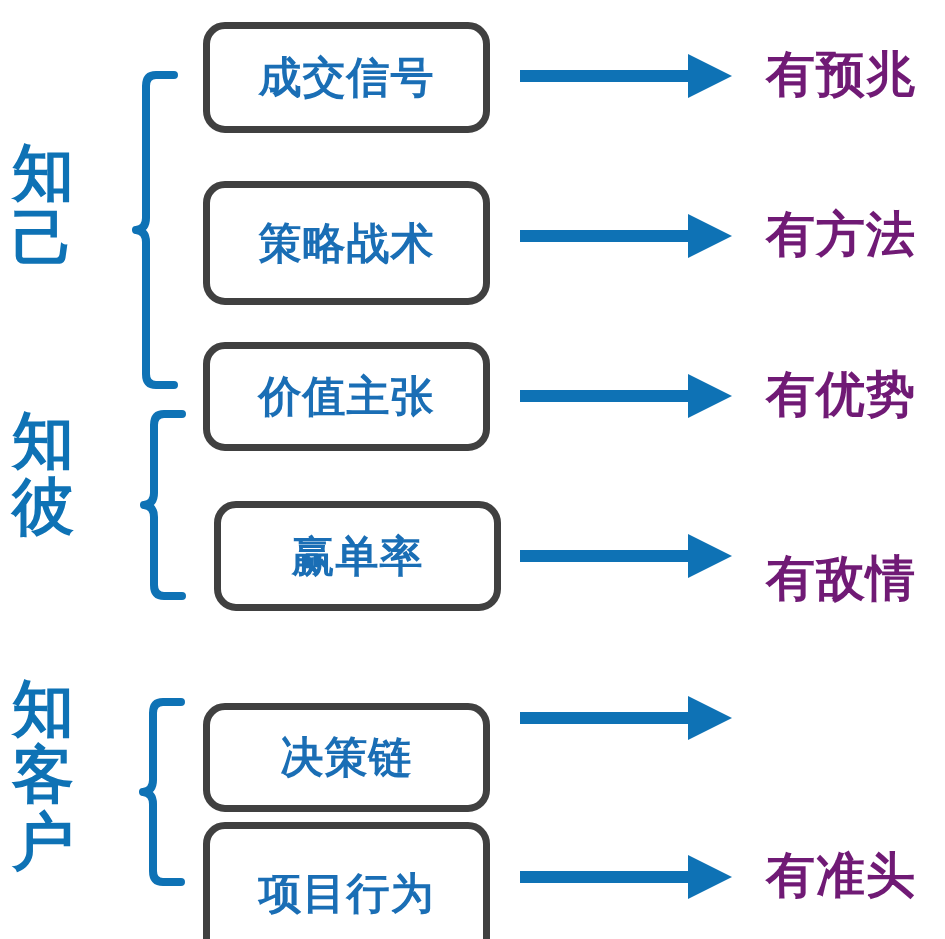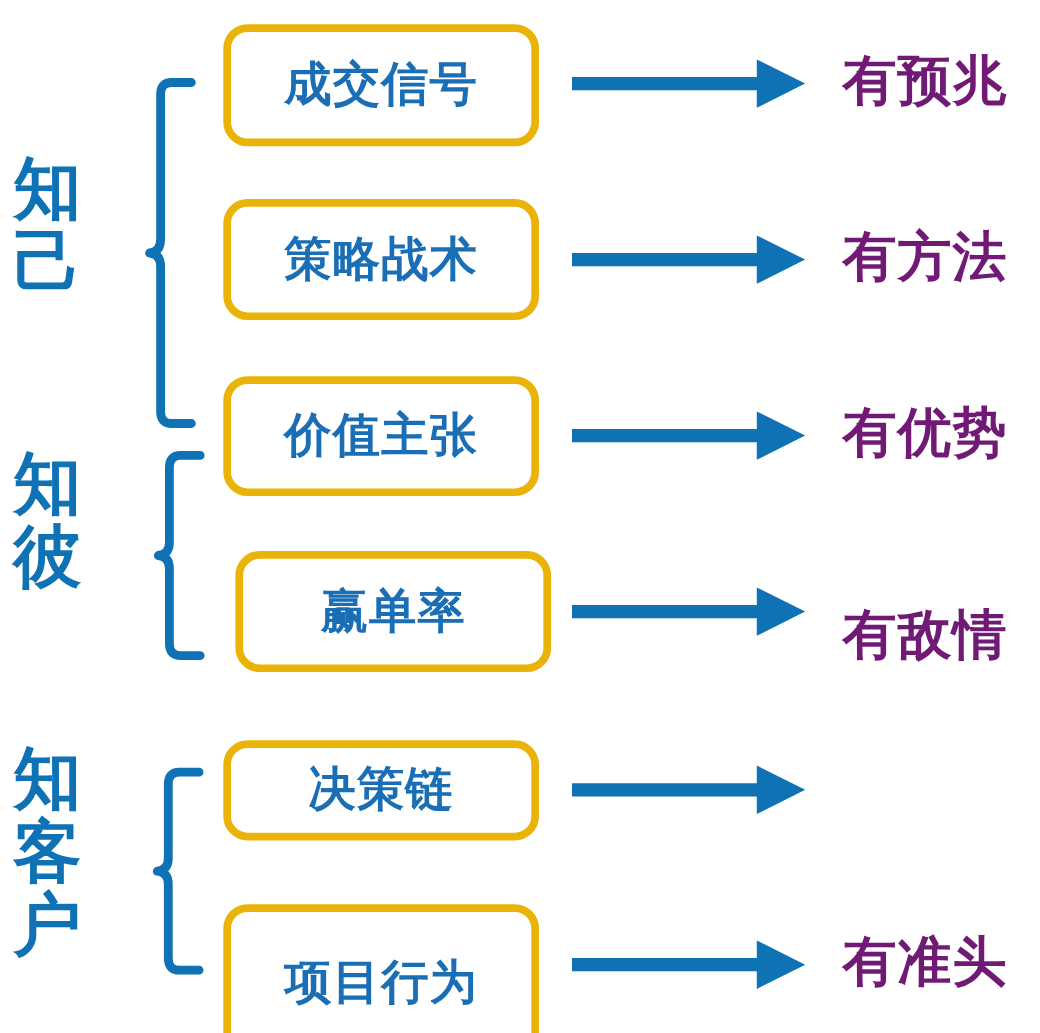--- a/index.html
+++ b/index.html
@@ -47,7 +47,7 @@
     left: 203px;
     width: 287px;
     box-sizing: border-box;
-    border: 7px solid #eab308;
+    border: 7px solid #404040;
     border-radius: 22px;
     background: #ffffff;
     display: flex;

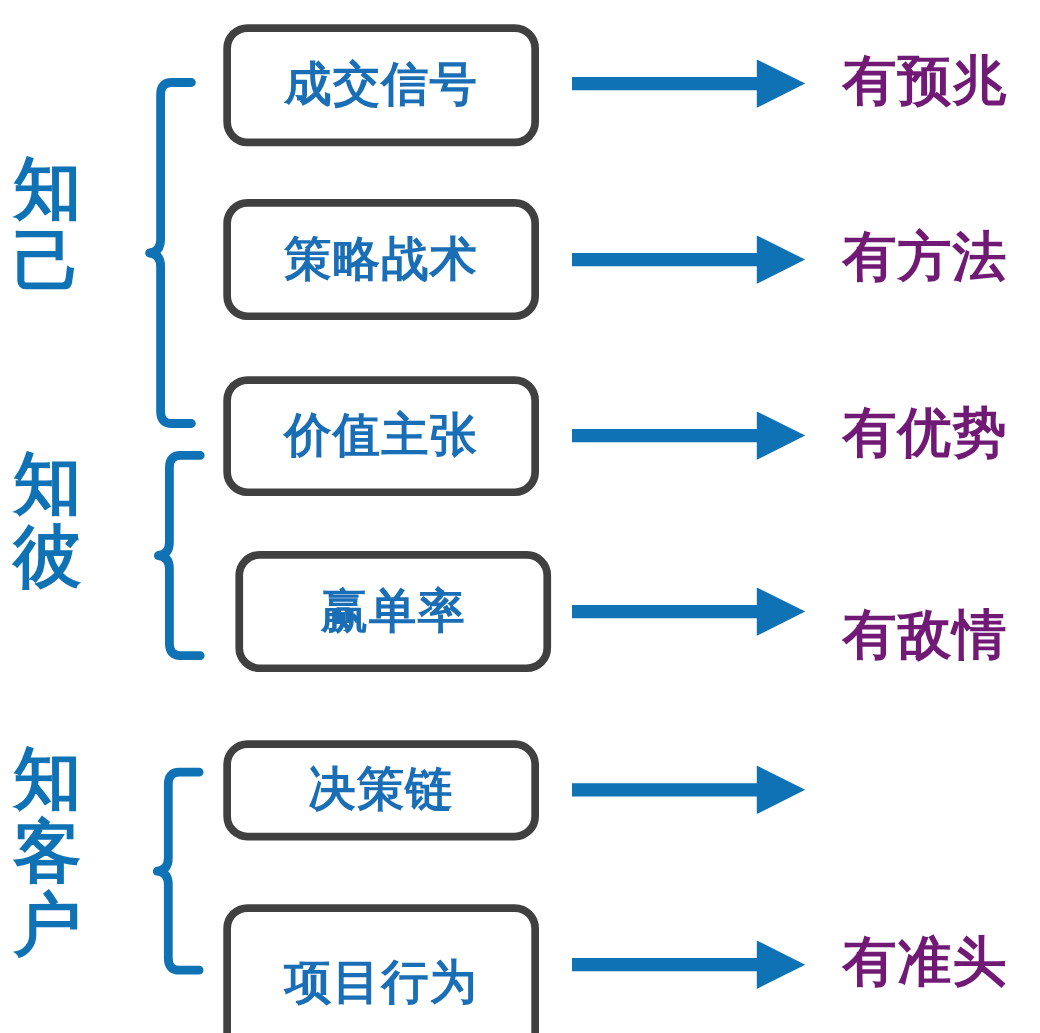--- a/index.html
+++ b/index.html
@@ -127,7 +127,7 @@
   </div>
   <div class="outcome-label" style="top:50px;">有预兆</div>
 
-  <div class="node-box" style="top:181px;height:110px;">
+  <div class="node-box" style="top:181px;height:124px;">
     <span class="node-label">策略战术</span>
   </div>
   <div class="arrow" style="top:208px;">

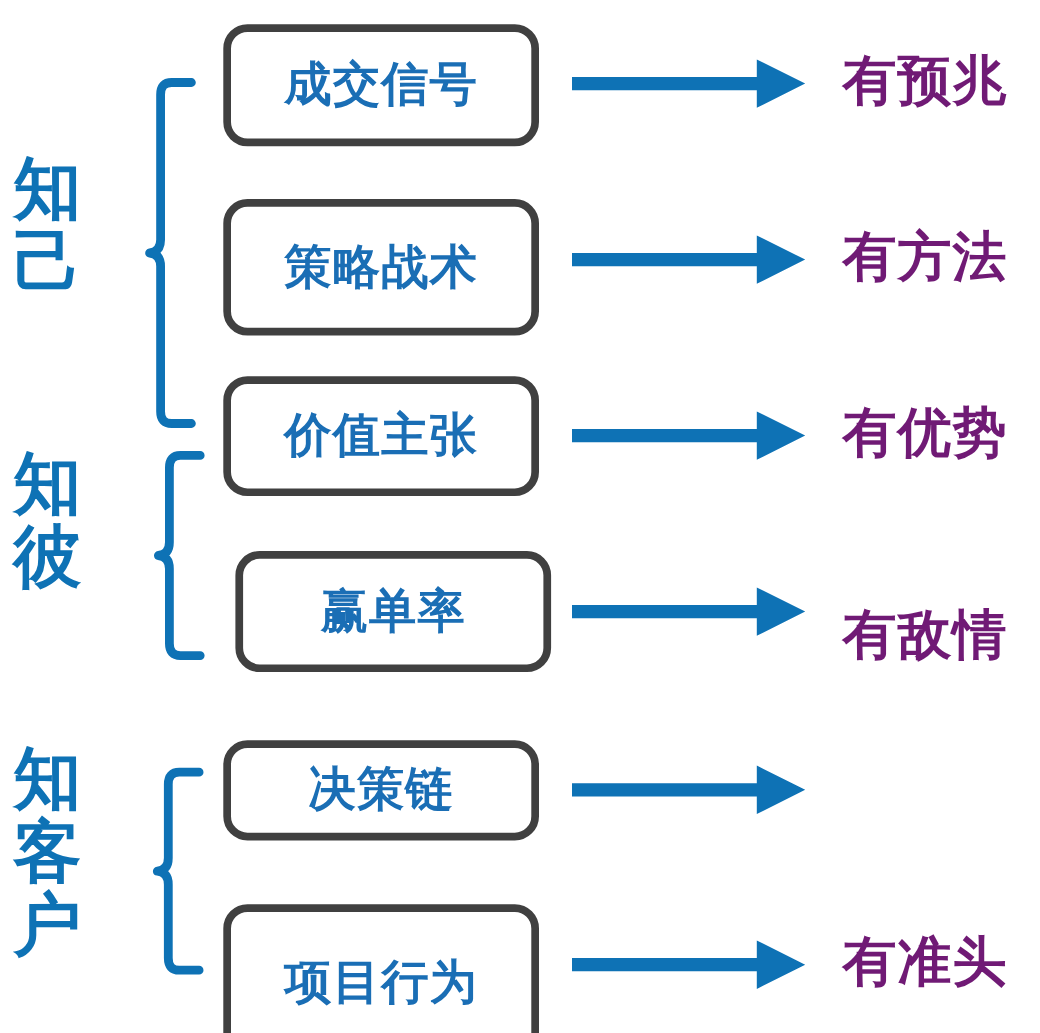--- a/index.html
+++ b/index.html
@@ -157,7 +157,7 @@
   </div>
   <div class="outcome-label" style="top:530px;margin-top:24px;">有敌情</div>
 
-  <div class="node-box" style="top:673px;height:91px;">
+  <div class="node-box" style="top:703px;height:109px;">
     <span class="node-label">决策链</span>
   </div>
   <div class="arrow" style="top:690px;">

